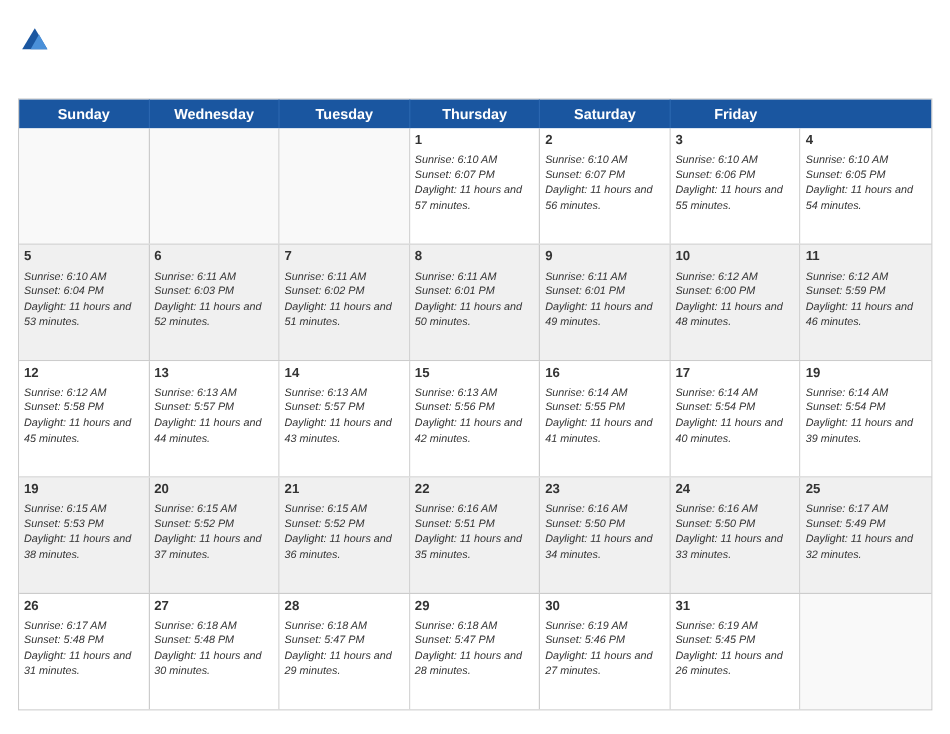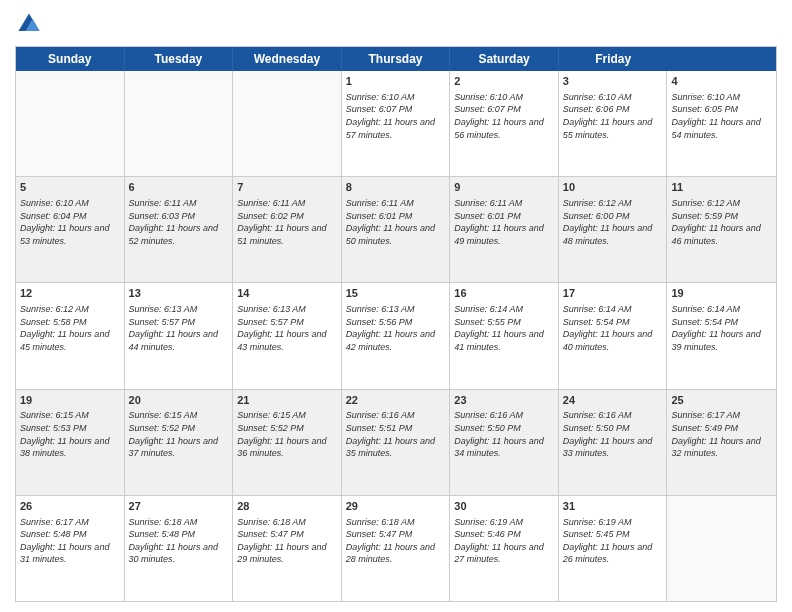--- a/index.html
+++ b/index.html
@@ -13,9 +13,10 @@
     .page {
       width: 792px;
       height: 612px;
-      padding: 10px 15px;
+      padding: 20px 15px;
       display: flex;
       flex-direction: column;
+      gap: 26px;
     }
     .header {
       display: flex;

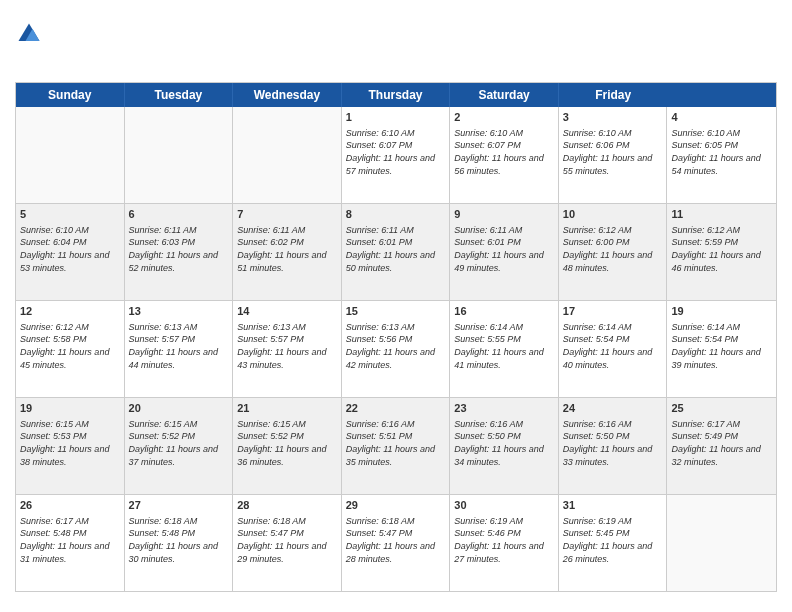--- a/index.html
+++ b/index.html
@@ -140,8 +140,8 @@
   <div class="calendar">
     <div class="cal-header" id="cal-header">
         <div class="cal-header-cell">Sunday</div>
+        <div class="cal-header-cell">Wednesday</div>
         <div class="cal-header-cell">Tuesday</div>
-        <div class="cal-header-cell">Wednesday</div>
         <div class="cal-header-cell">Thursday</div>
         <div class="cal-header-cell">Saturday</div>
         <div class="cal-header-cell">Friday</div>

